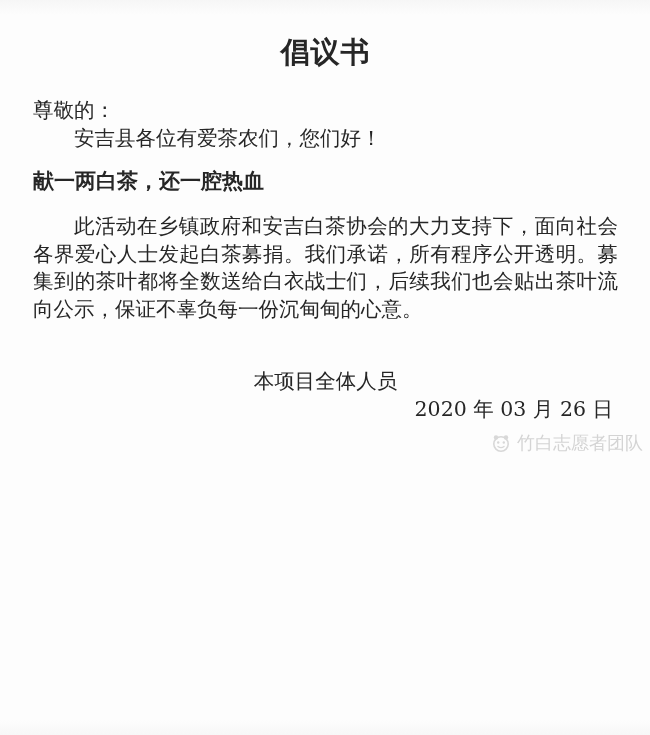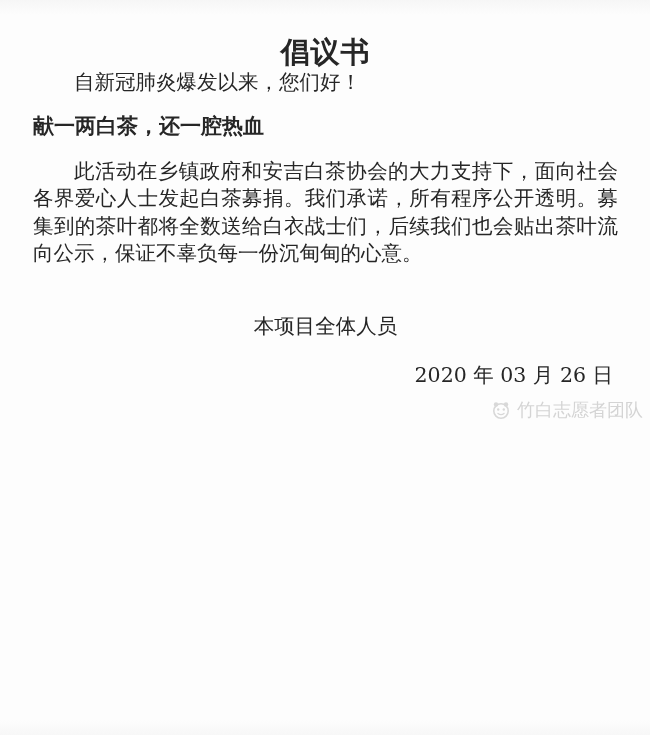--- a/index.html
+++ b/index.html
@@ -71,6 +71,7 @@
 
   <h1 class="doc-title">倡议书</h1>
 
+  <div class="salutation">尊敬的：</div>
 
   <div class="greeting">自新冠肺炎爆发以来，您们好！</div>
 

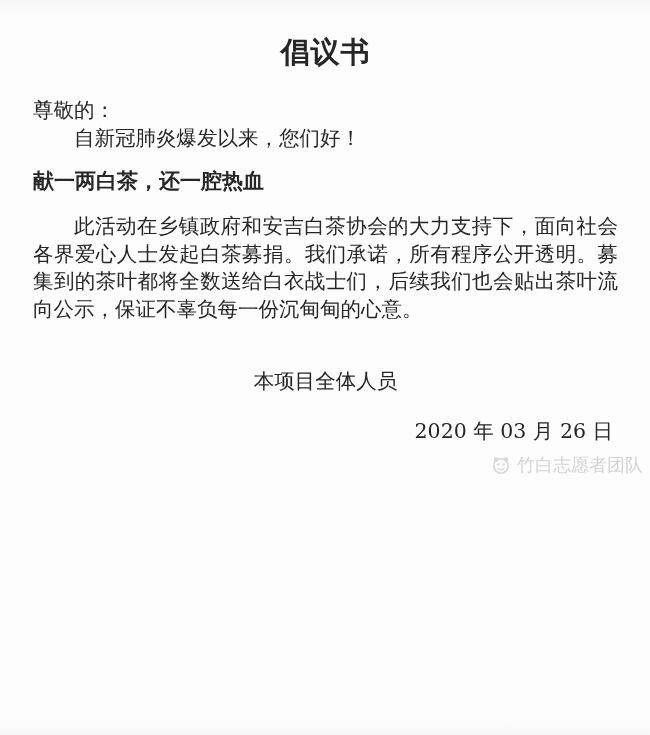--- a/index.html
+++ b/index.html
@@ -73,7 +73,7 @@
 
   <div class="salutation">尊敬的：</div>
 
-  <div class="greeting">自新冠肺炎爆发以来，您们好！</div>
+  <div class="greeting">安吉县各位有爱茶农们，您们好！</div>
 
 
 

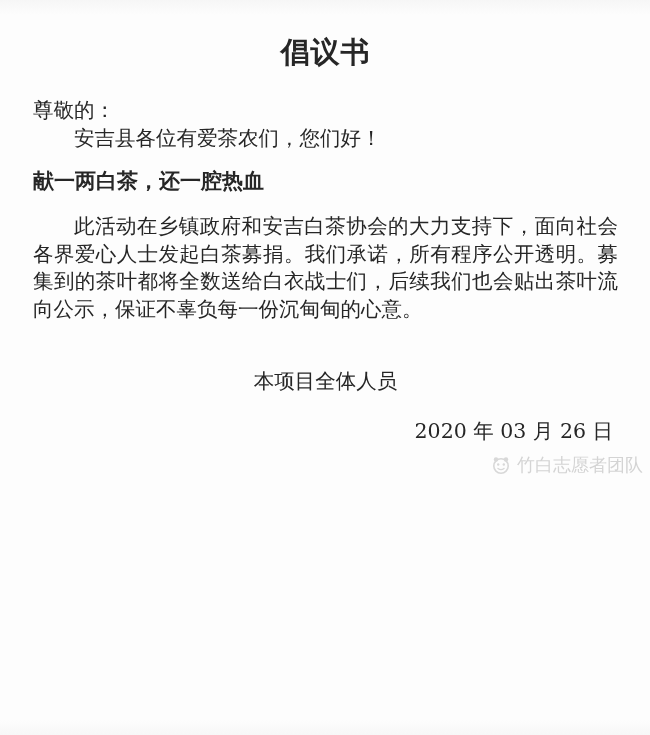--- a/index.html
+++ b/index.html
@@ -45,7 +45,6 @@
     text-align: center;
   }
   .date-row {
-    margin-top: 22px;
     text-align: right;
     padding-right: 5px;
   }

